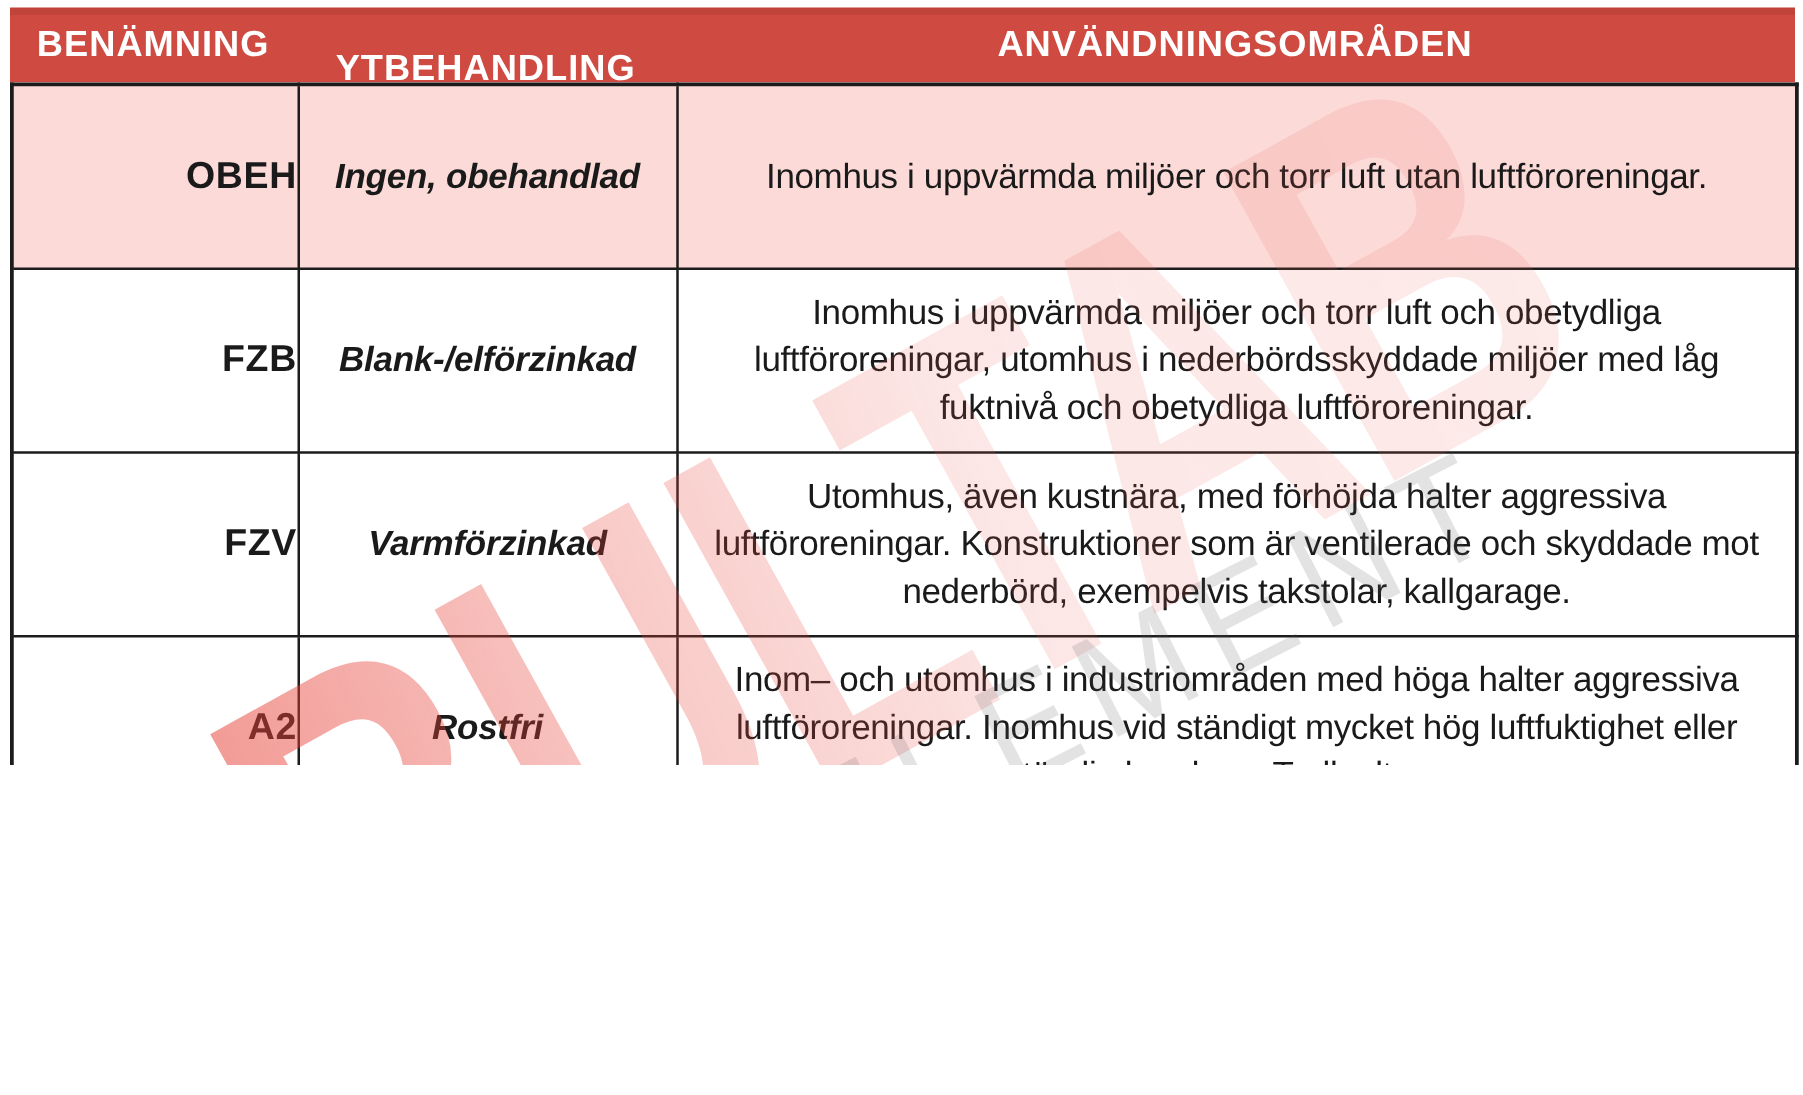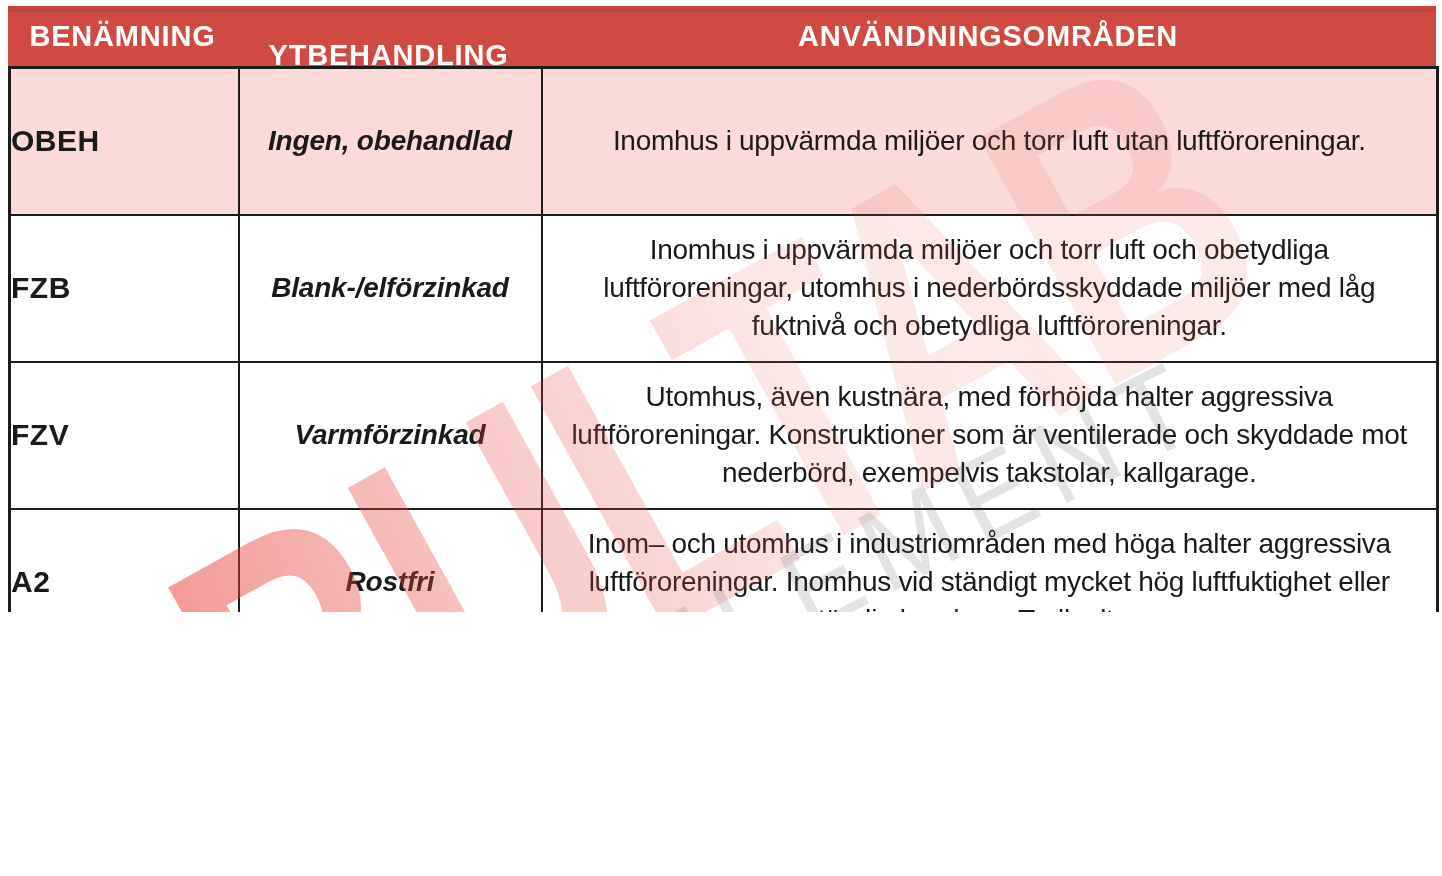--- a/index.html
+++ b/index.html
@@ -45,7 +45,7 @@
   tr.row:last-child{height:214px;}
   tr.row.highlight td{background:var(--highlight-row-bg);}
 
-  td.code{font-weight:700;font-size:30px;text-align:left;letter-spacing:.5px;}
+  td.code{font-weight:700;font-size:30px;text-align:right;letter-spacing:.5px;}
   td.treat{font-style:italic;font-size:28px;text-align:center;letter-spacing:-.2px;font-weight:bold;}
   td.usage{
     font-size:28px;line-height:38px;text-align:center;

